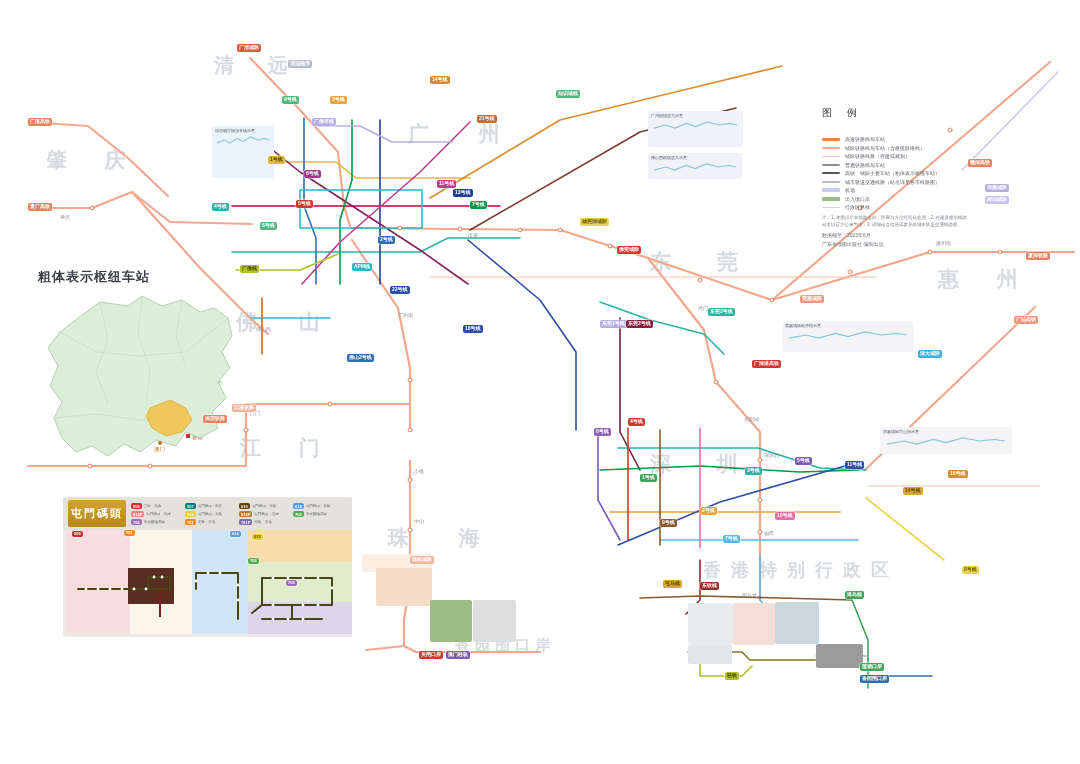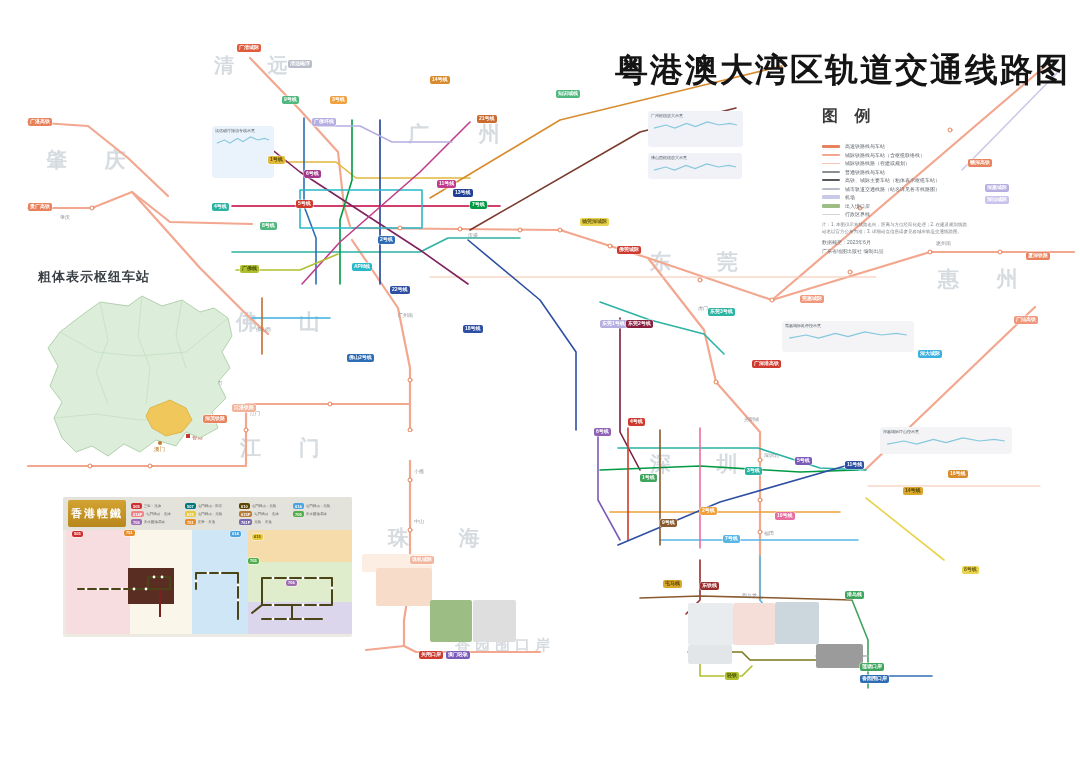--- a/index.html
+++ b/index.html
@@ -225,7 +225,6 @@
       <span class="stn" style="left: 936px; top: 240px;">惠州南</span>
     </div>
 
-  <div class="map-title">粤港澳大湾区轨道交通线路图</div>
 
   <div class="legend">
     <div class="legend-title">图 例</div>

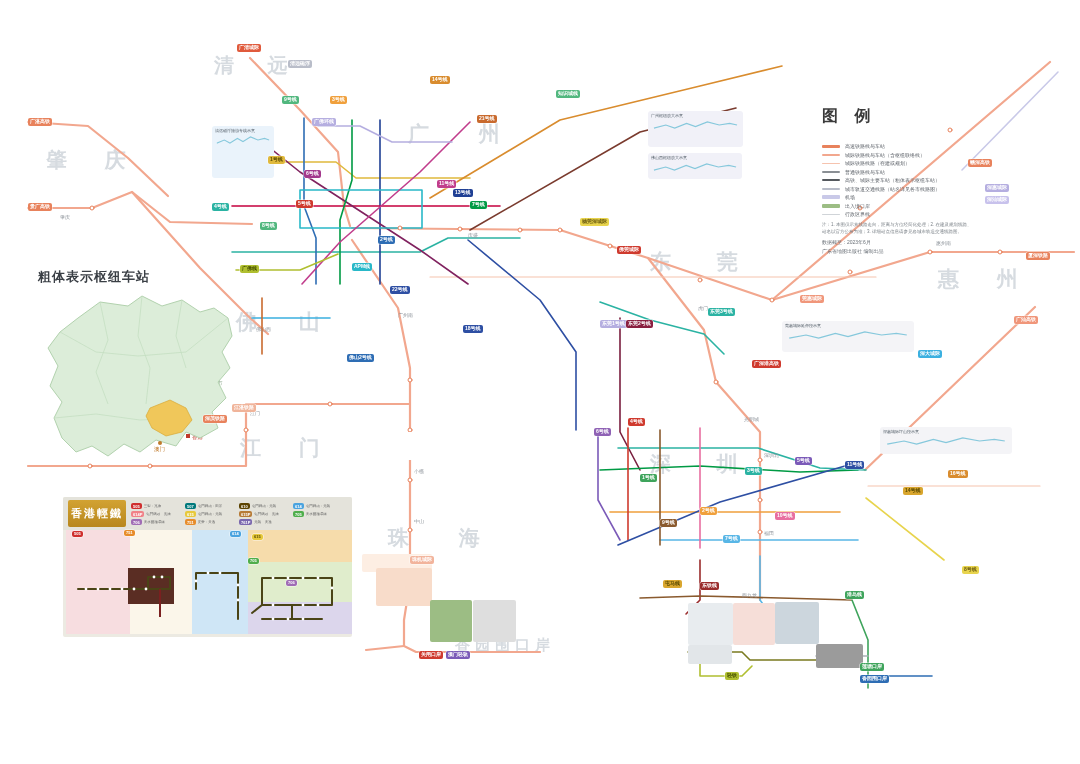--- a/index.html
+++ b/index.html
@@ -30,7 +30,7 @@
     color:#141414;letter-spacing:2px;white-space:nowrap;}
   
   .legend{position:absolute;left:822px;top:106px;width:158px;z-index:5;}
-  .legend-title{font-size:16px;font-weight:700;color:#3a3a3a;letter-spacing:6px;margin-bottom:16px;}
+  .legend-title{font-size:10px;font-weight:400;color:#3a3a3a;letter-spacing:6px;margin-bottom:16px;}
   .lg-row{display:flex;align-items:center;margin:2.5px 0;}
   .lg-sample{width:18px;height:2px;background:#f2a78e;border-radius:1px;flex:0 0 18px;margin-right:5px;}
   .lg-label{font-size:5px;color:#5a5f66;white-space:nowrap;}

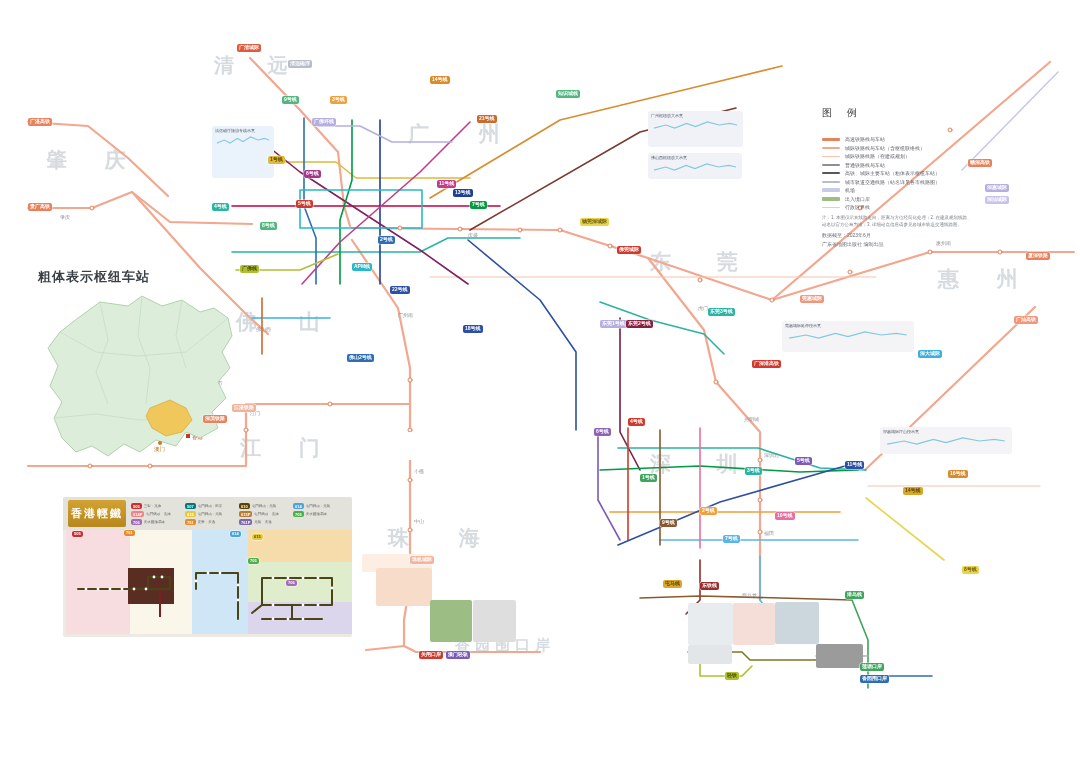--- a/index.html
+++ b/index.html
@@ -306,7 +306,7 @@
 
   <div class="lrt">
     <div class="lrt-head"></div>
-    <div class="lrt-title">香港輕鐵</div>
+    <div class="lrt-title">屯門碼頭</div>
     <div class="lrt-legend">
 
     <div class="lrt-route">

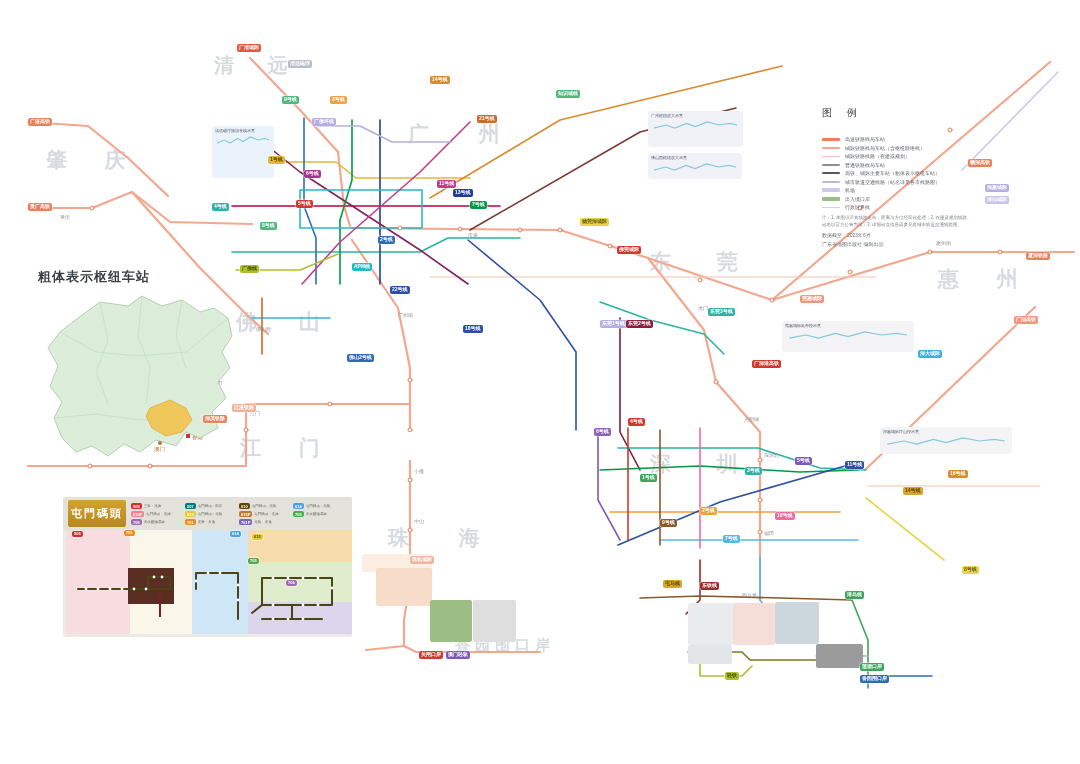--- a/index.html
+++ b/index.html
@@ -71,6 +71,7 @@
       <span class="city" style="left: 240px; top: 434px; font-size: 21px; letter-spacing: 16px;">江 门</span>
       <span class="city" style="left: 388px; top: 524px; font-size: 21px; letter-spacing: 22px;">珠 海</span>
       <span class="city" style="left: 650px; top: 450px; font-size: 21px; letter-spacing: 20px;">深 圳</span>
+      <span class="city" style="left: 703px; top: 558px; font-size: 18px; letter-spacing: 10px;">香港特别行政区</span>
       <span class="city" style="left: 455px; top: 636px; font-size: 15px; letter-spacing: 5px;">香园围口岸</span>
     </div>
 

